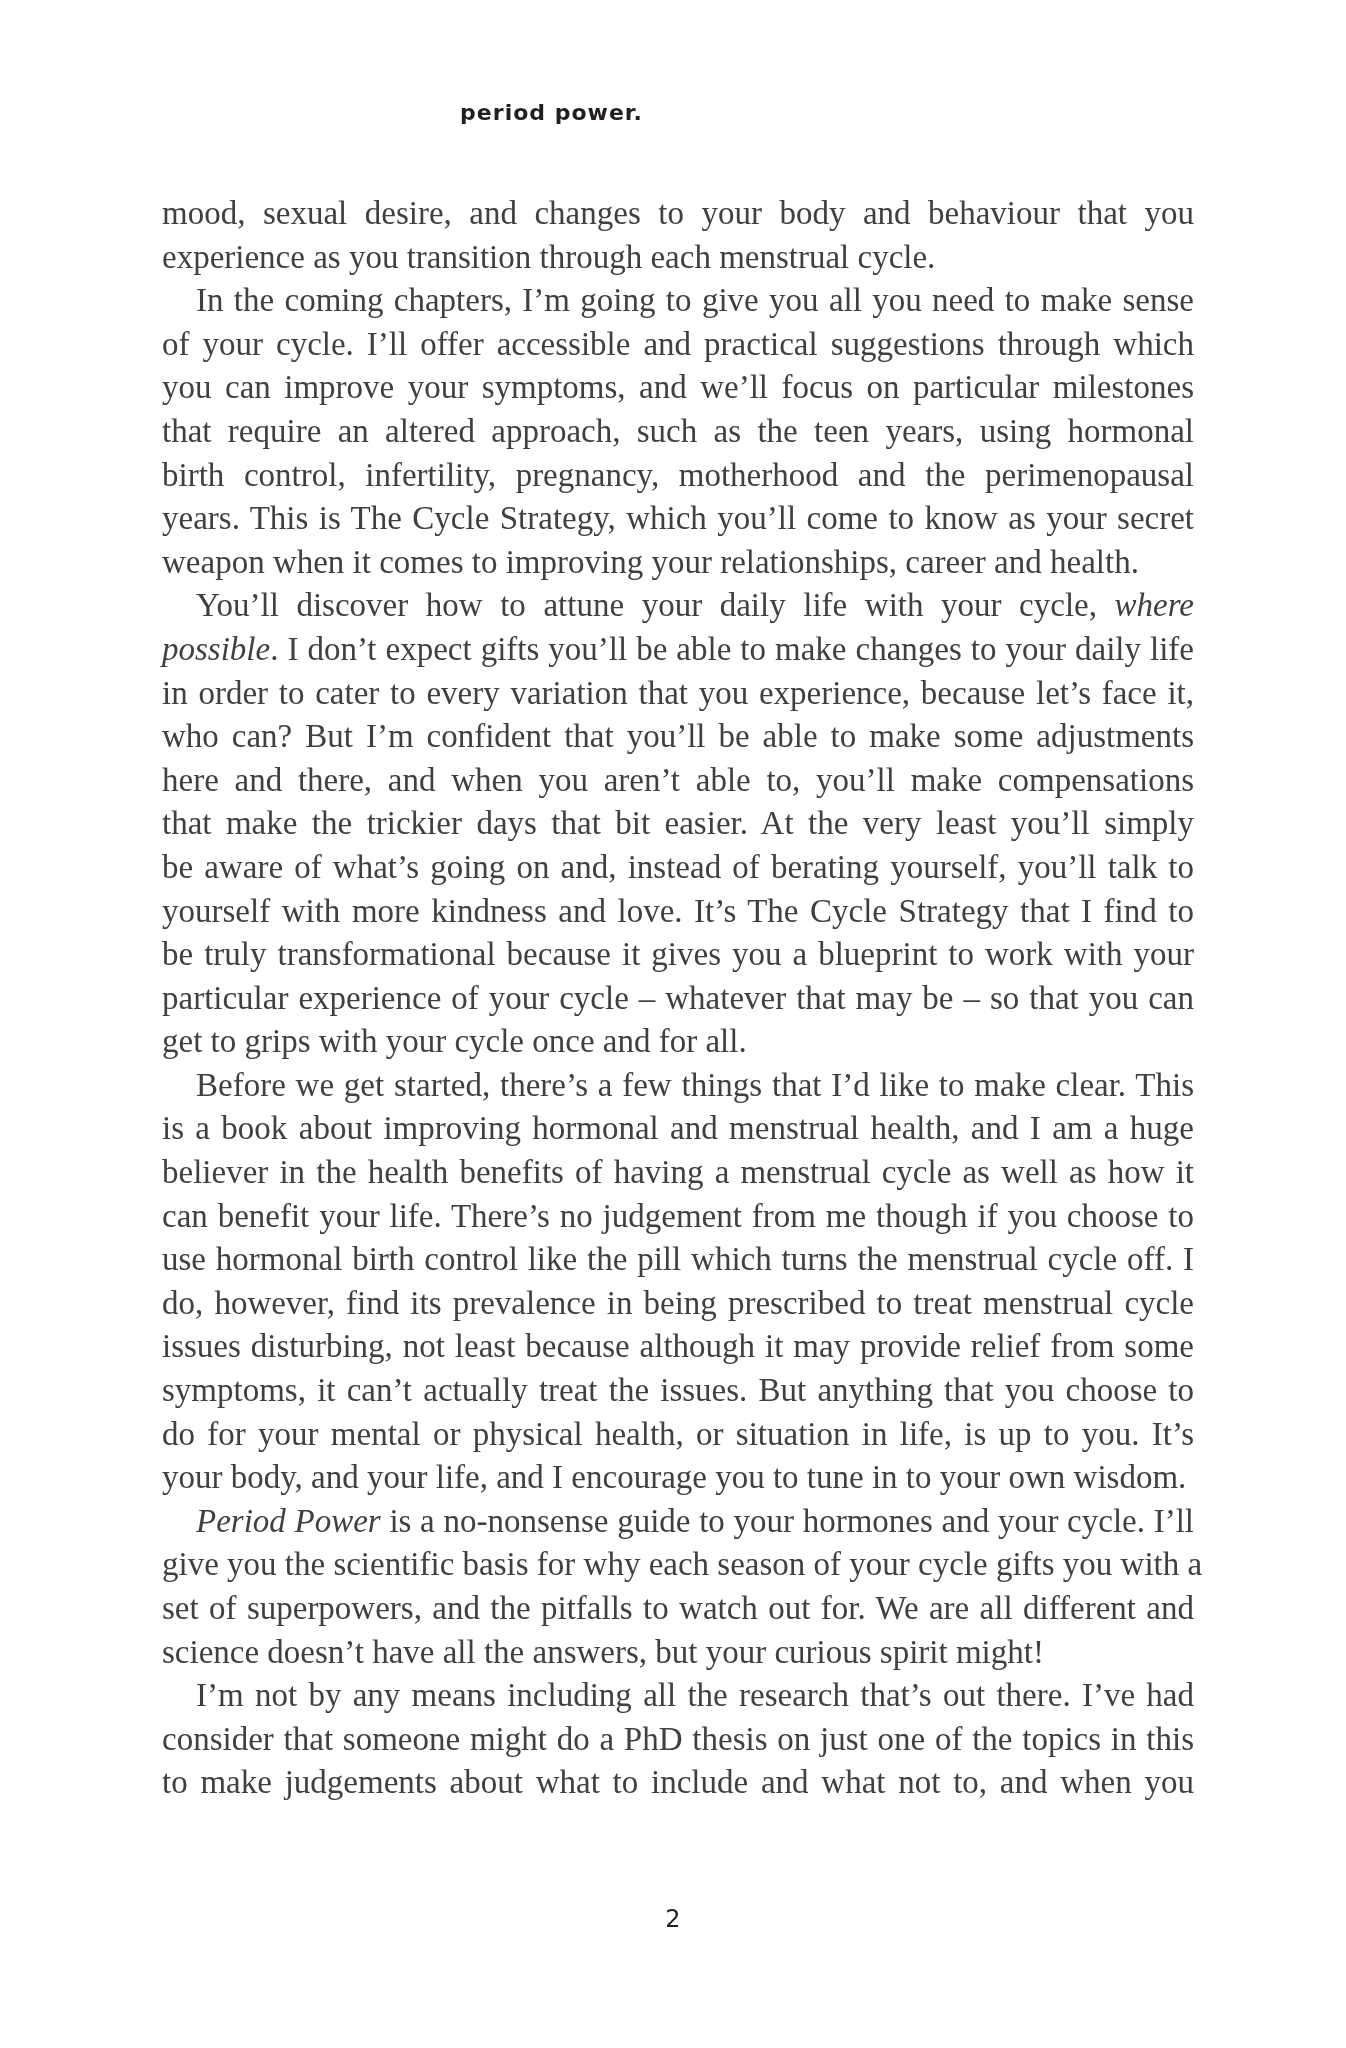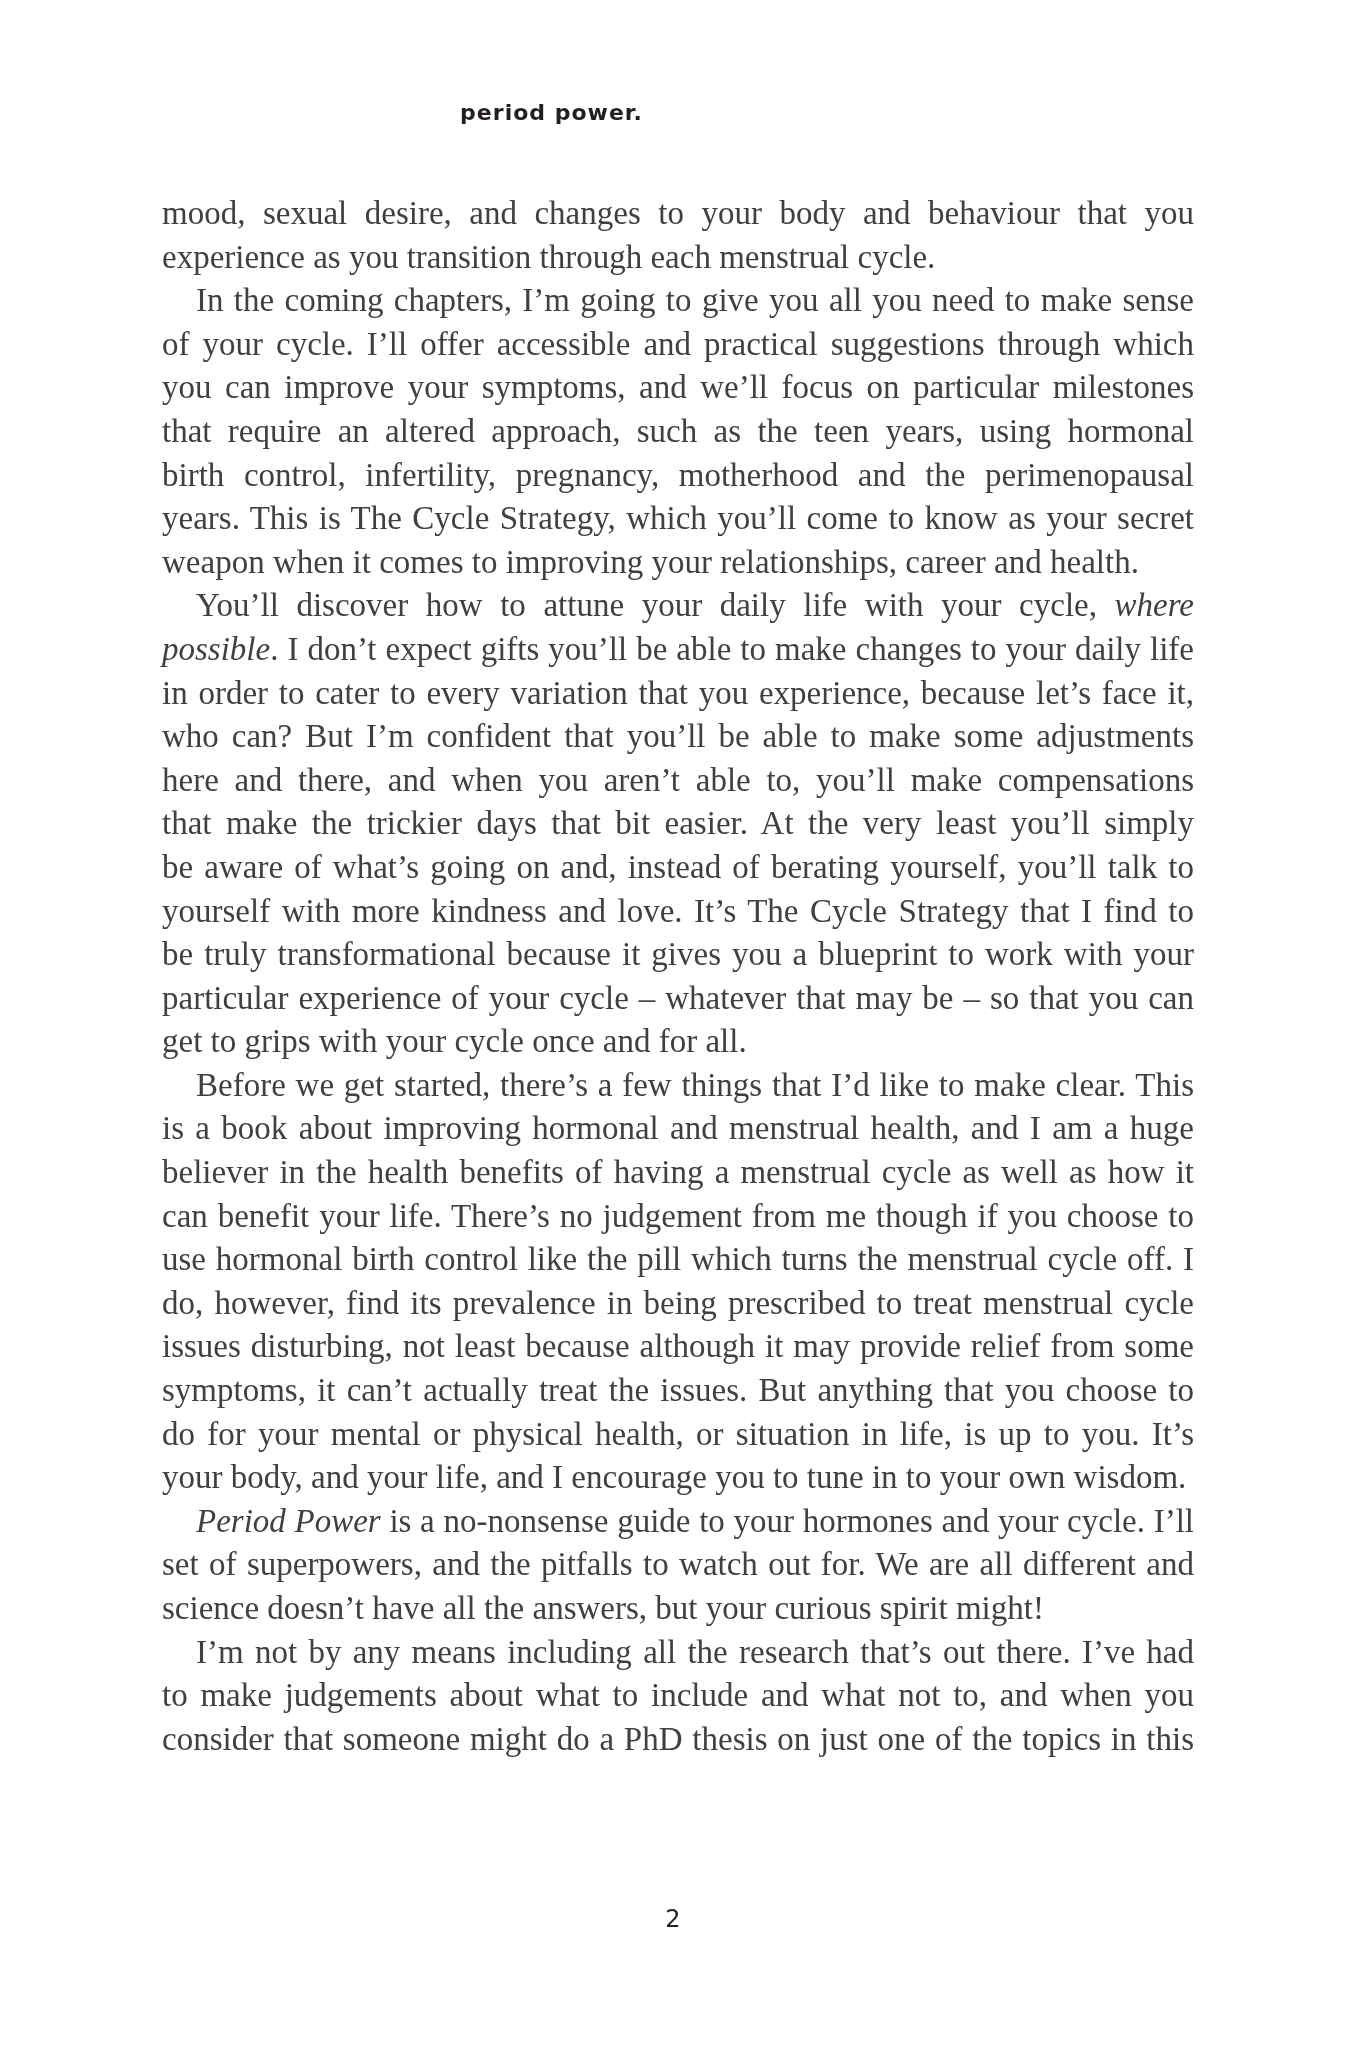--- a/index.html
+++ b/index.html
@@ -61,6 +61,7 @@
   <span class="line">do for your mental or physical health, or situation in life, is up to you. It’s</span>
   <span class="line last">your body, and your life, and I encourage you to tune in to your own wisdom.</span>
   <span class="line indent"><i>Period Power</i><span> is a no-nonsense guide to your hormones and your cycle. I’ll</span></span>
+  <span class="line">give you the scientific basis for why each season of your cycle gifts you with a</span>
   <span class="line">set of superpowers, and the pitfalls to watch out for. We are all different and</span>
   <span class="line last">science doesn’t have all the answers, but your curious spirit might!</span>
   <span class="line indent">I’m not by any means including all the research that’s out there. I’ve had</span>

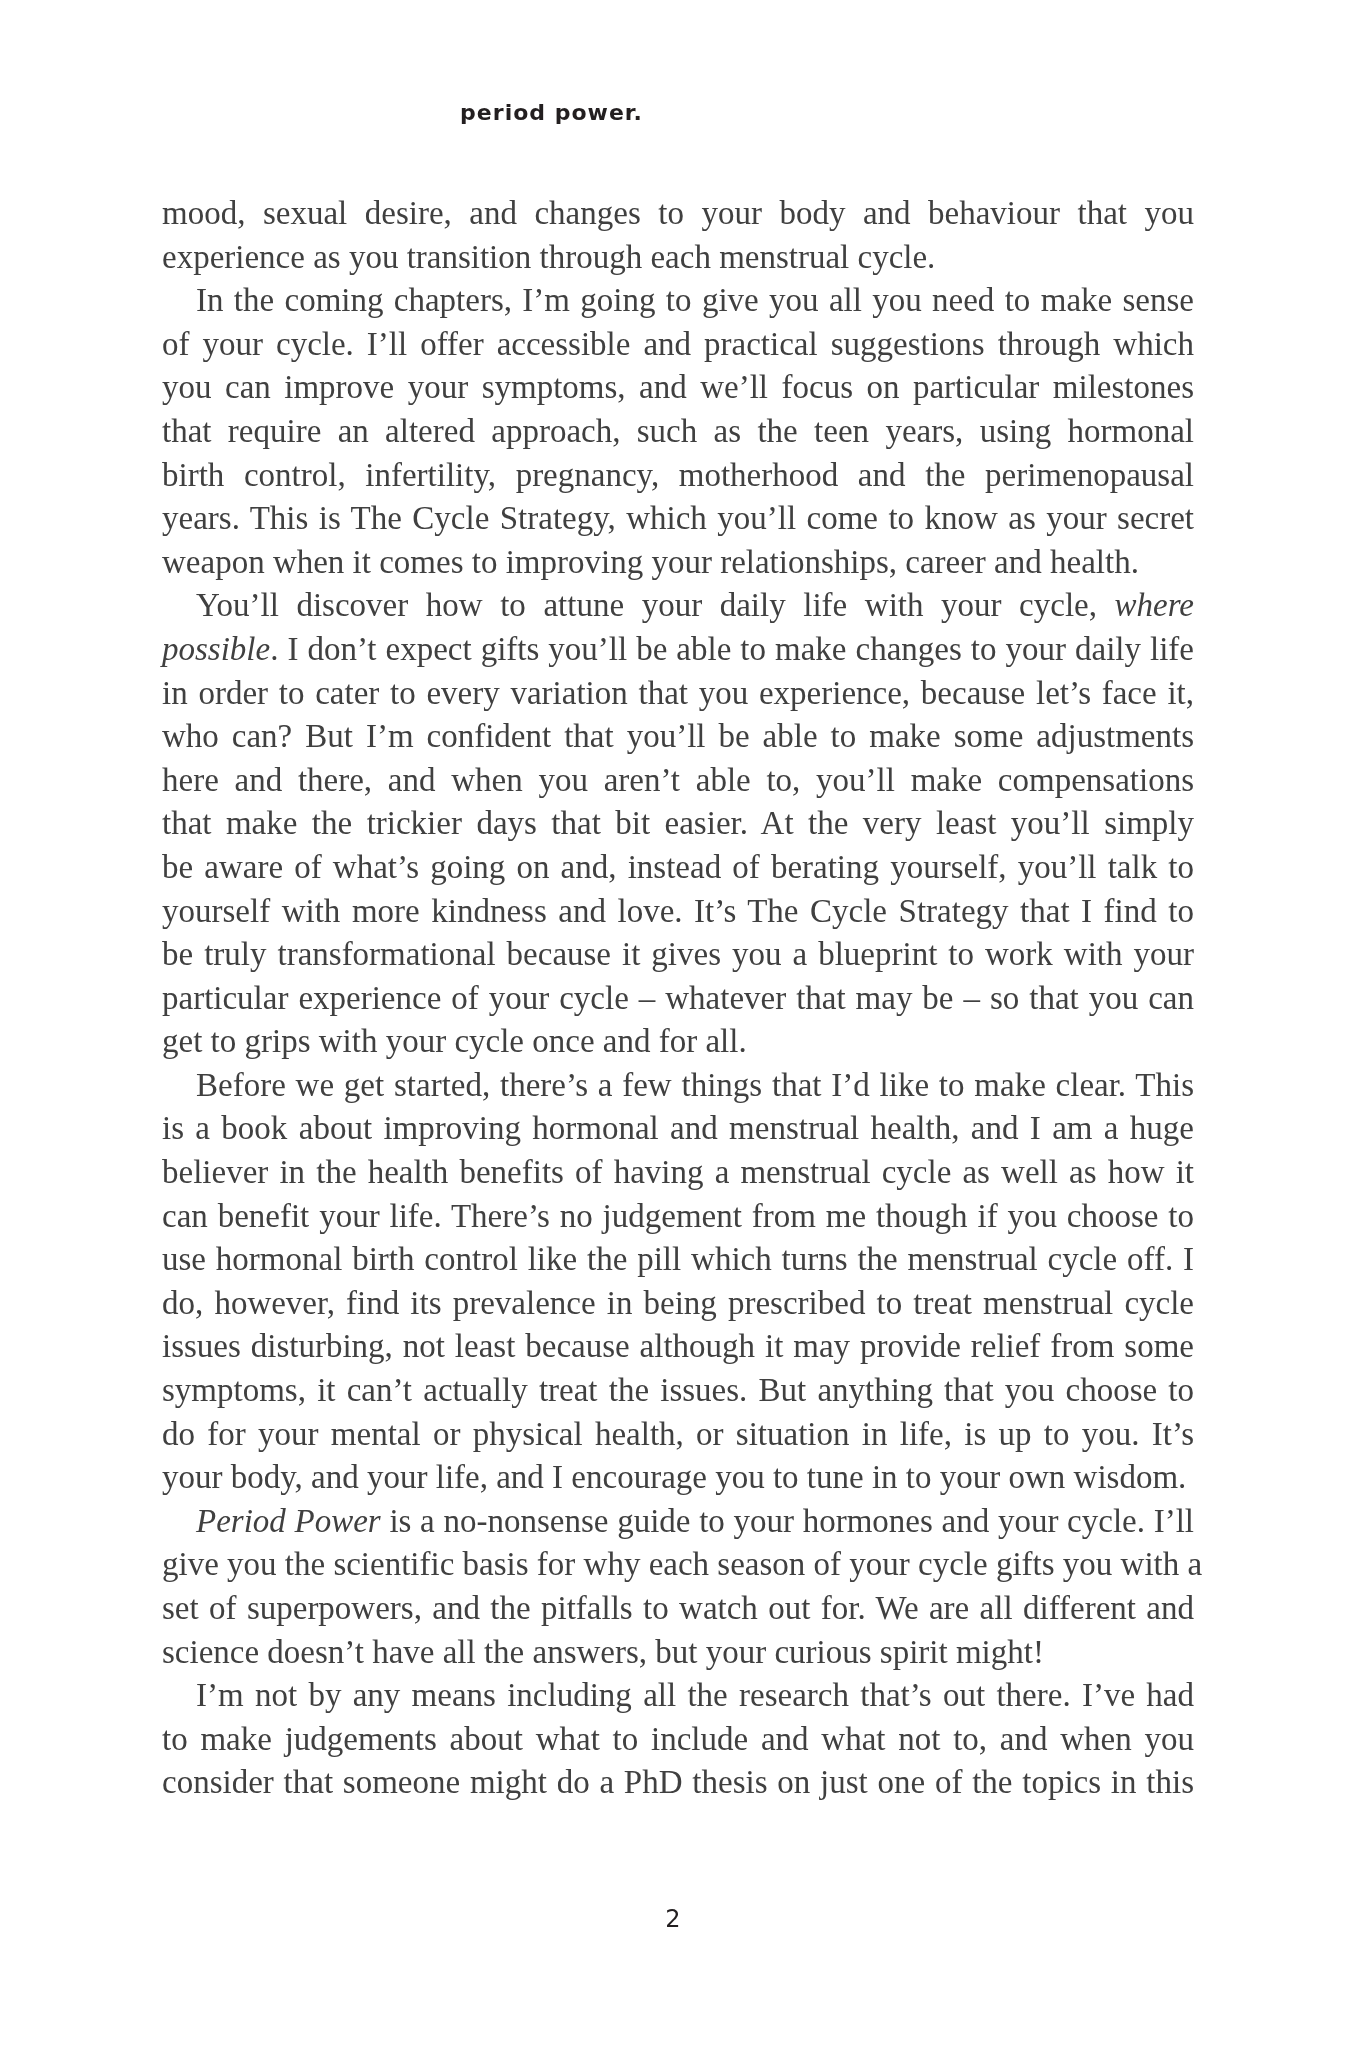--- a/index.html
+++ b/index.html
@@ -65,8 +65,8 @@
   <span class="line">set of superpowers, and the pitfalls to watch out for. We are all different and</span>
   <span class="line last">science doesn’t have all the answers, but your curious spirit might!</span>
   <span class="line indent">I’m not by any means including all the research that’s out there. I’ve had</span>
+  <span class="line">consider that someone might do a PhD thesis on just one of the topics in this</span>
   <span class="line">to make judgements about what to include and what not to, and when you</span>
-  <span class="line">consider that someone might do a PhD thesis on just one of the topics in this</span>
 </div>
 
 <div class="folio">2</div>

